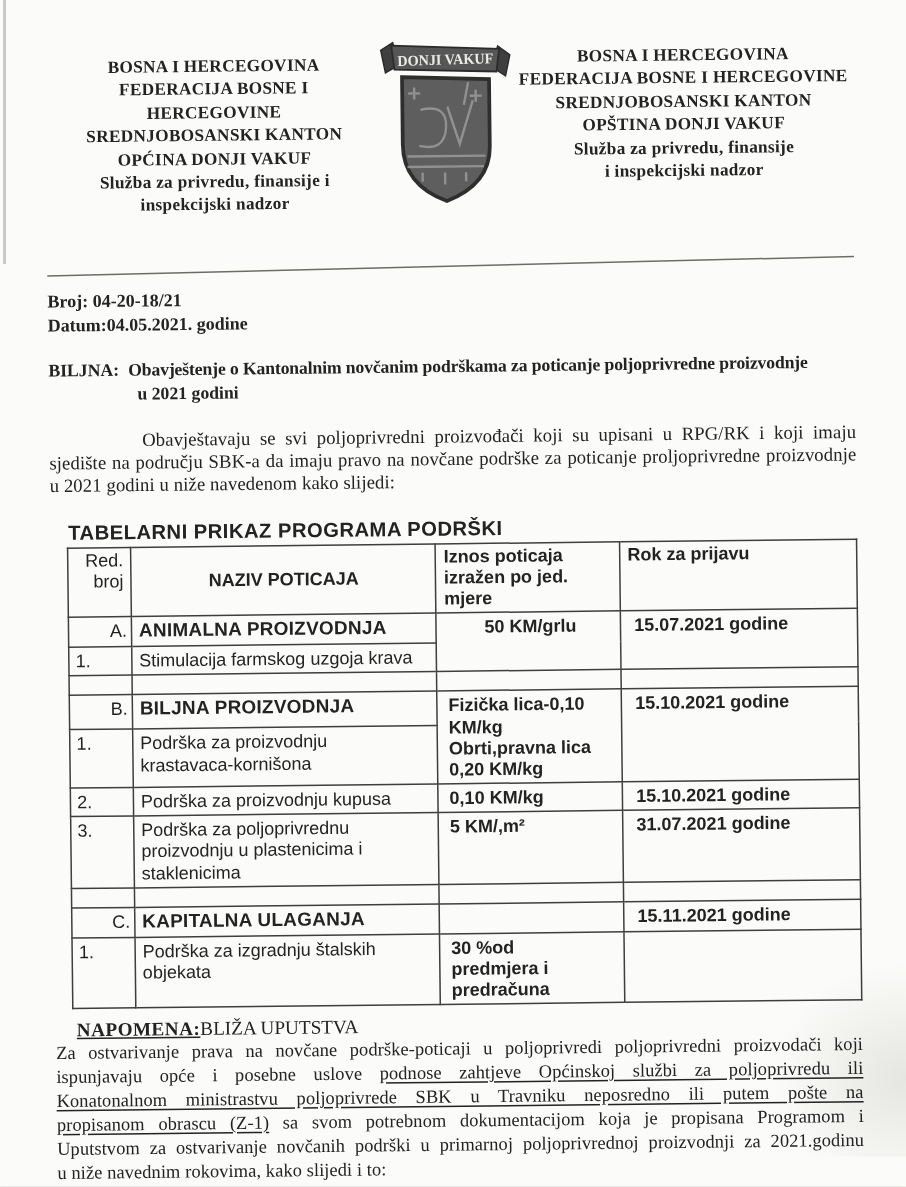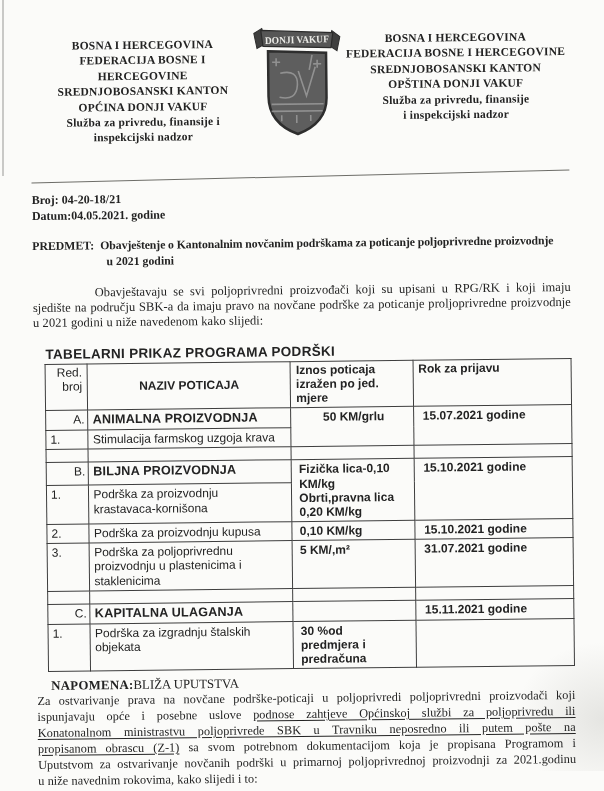--- a/index.html
+++ b/index.html
@@ -128,7 +128,7 @@
     </div>
 
     <div class="subject">
-      <div class="label">PREDMET:</div>
+      <div class="label">BILJNA:</div>
       <div>
         <div class="line1">Obavještenje  o Kantonalnim novčanim podrškama za poticanje poljoprivredne proizvodnje</div>
         <div class="line2">u 2021 godini</div>

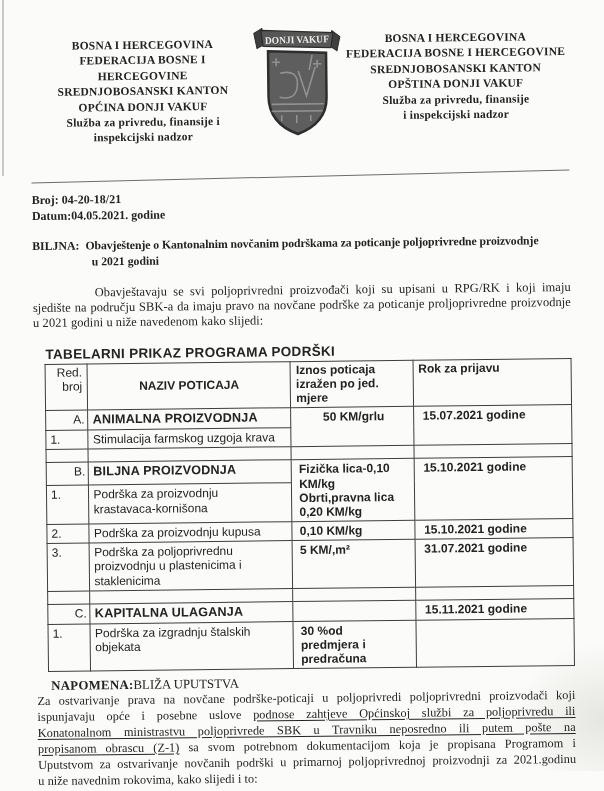--- a/index.html
+++ b/index.html
@@ -64,7 +64,7 @@
   
   .napomena{margin-top:7px;font-size:12.3px;}
   .nap-heading{margin-left:14px;font-size:12.8px;}
-  .nap-label{font-weight:bold;letter-spacing:.3px;}
+  .nap-label{font-weight:bold;letter-spacing:.3px;text-decoration:underline;}
   .nap-title{font-weight:normal;}
   .nap-line{text-align:justify;text-align-last:justify;line-height:1.3;letter-spacing:.05px;}
   .nap-line.last{text-align-last:left;}

